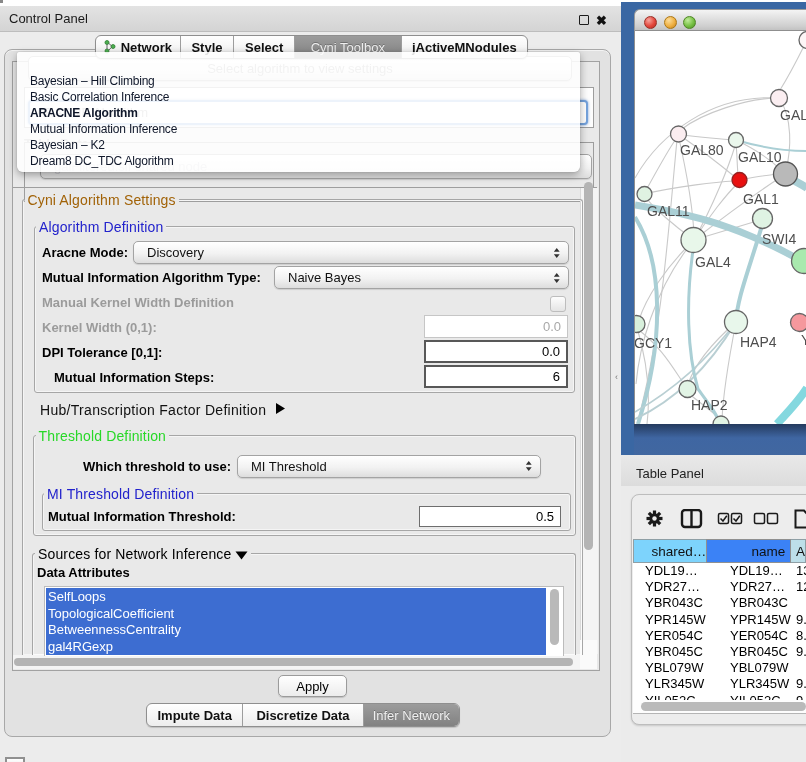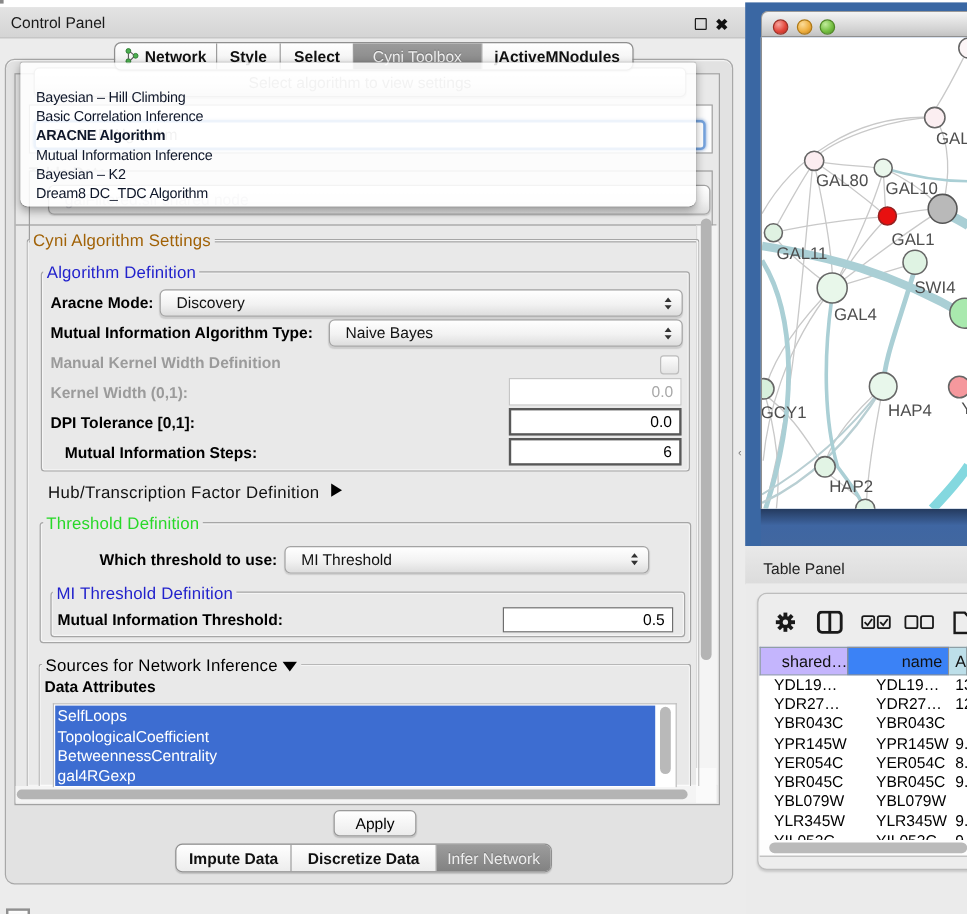--- a/index.html
+++ b/index.html
@@ -308,7 +308,7 @@
   </svg>
 
   <div class="abs" style="left:633px;top:539px;width:173px;height:24px;display:flex;font-size:13.5px;color:#111;">
-    <div style="width:76px;background:#c4b5fd;border:1px solid #8f9fa5;border-right:none;
+    <div style="width:76px;background:#7dd3fc;border:1px solid #8f9fa5;border-right:none;
          display:flex;align-items:center;justify-content:center;box-sizing:border-box;">
          <span style="transform:translateX(9px);">shared…</span>
       </div>

